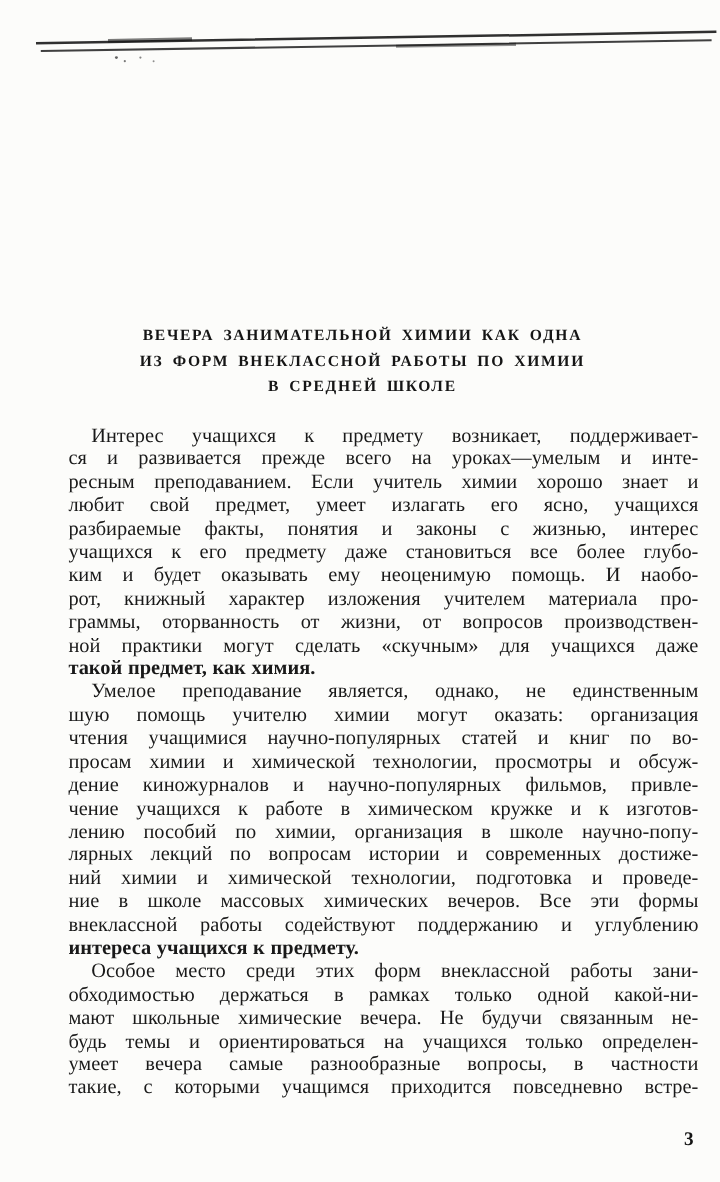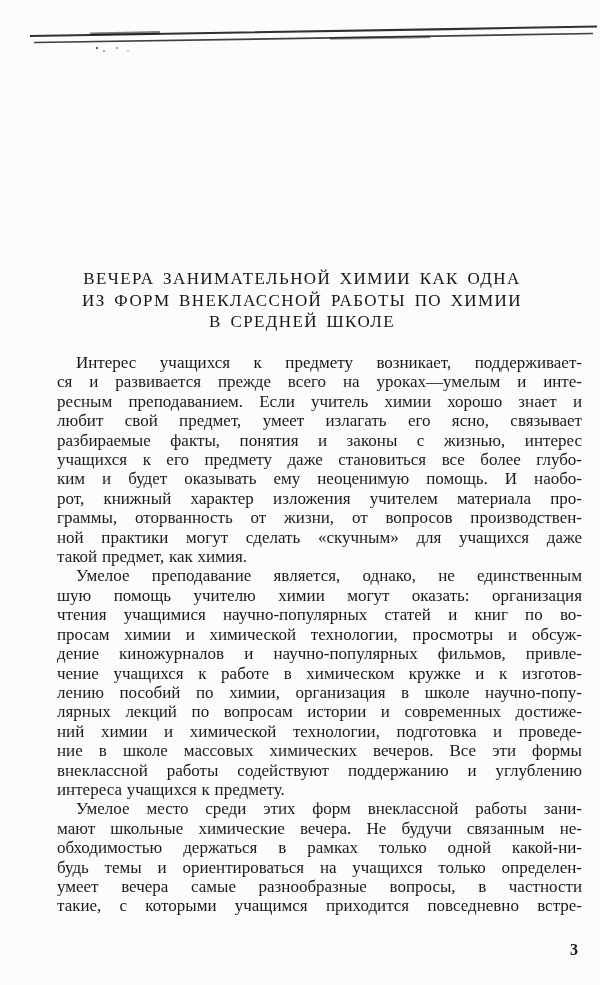--- a/index.html
+++ b/index.html
@@ -27,8 +27,8 @@
     left: 57px;
     width: 490px;
     text-align: center;
-    font-weight: normal;
-    font-size: 17px;
+    font-weight: bold;
+    font-size: 13px;
     line-height: 21.5px;
     letter-spacing: 1.4px;
     word-spacing: 3px;

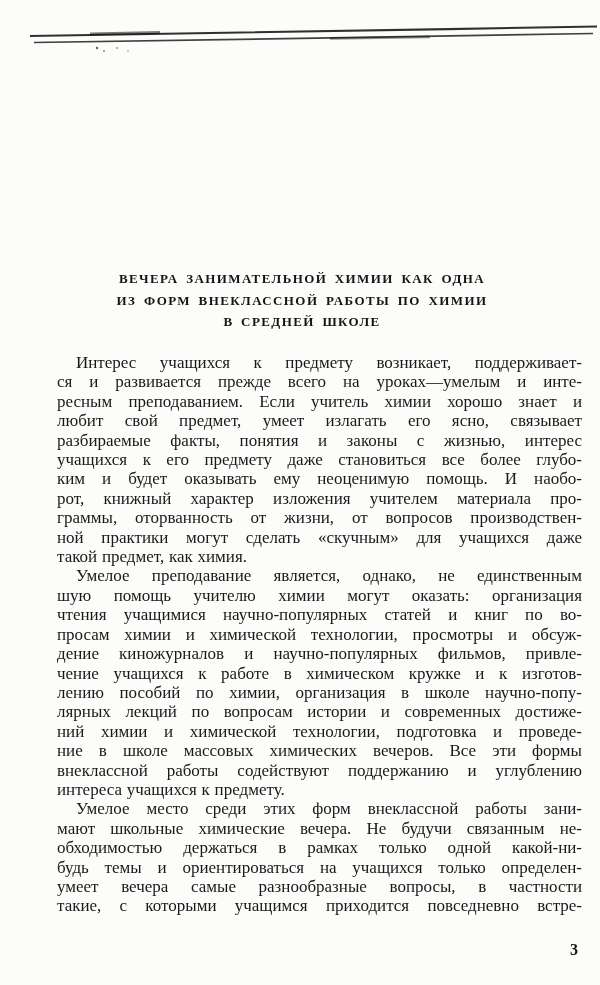--- a/index.html
+++ b/index.html
@@ -94,7 +94,7 @@
       <div class="line indent">Интерес учащихся к предмету возникает, поддерживает-</div>
       <div class="line">ся и развивается прежде всего на уроках—умелым и инте-</div>
       <div class="line">ресным преподаванием. Если учитель химии хорошо знает и</div>
-      <div class="line">любит свой предмет, умеет излагать его ясно, связывает</div>
+      <div class="line">любит свой предмет, умеет излагать его ясно, учащихся</div>
       <div class="line">разбираемые факты, понятия и законы с жизнью, интерес</div>
       <div class="line">учащихся к его предмету даже становиться все более глубо-</div>
       <div class="line">ким и будет оказывать ему неоценимую помощь. И наобо-</div>

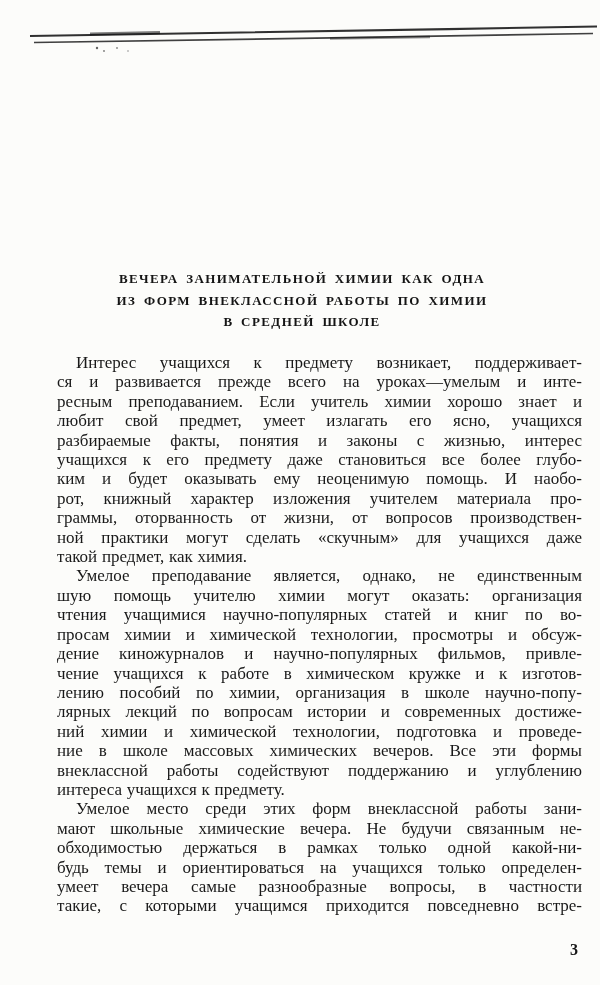--- a/index.html
+++ b/index.html
@@ -55,6 +55,7 @@
   }
   .line.last {
     text-align-last: left;
+    font-weight: bold;
     -moz-text-align-last: left;
   }
   .page-number {

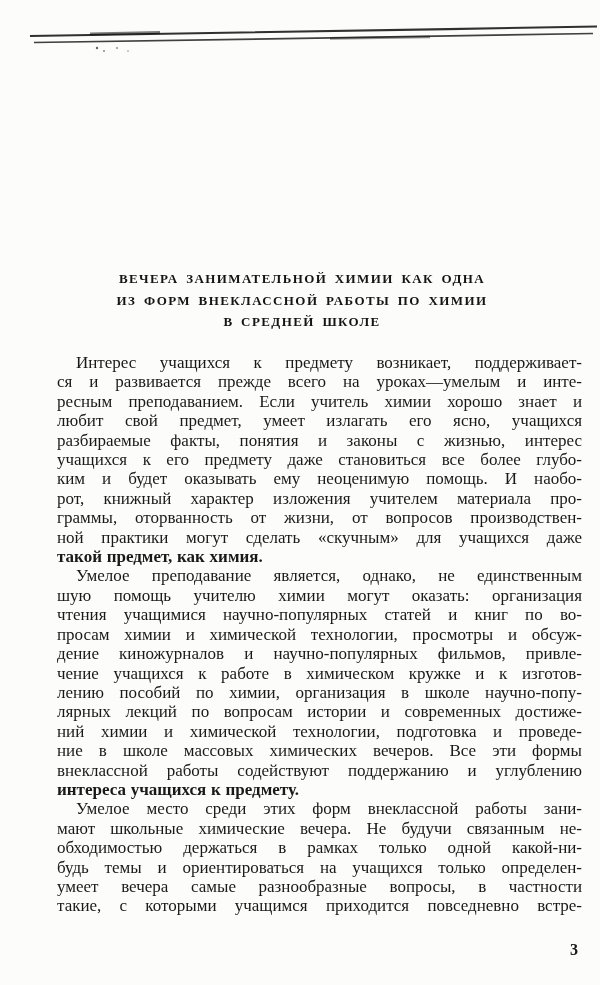--- a/index.html
+++ b/index.html
@@ -115,7 +115,7 @@
       <div class="line">ние в школе массовых химических вечеров. Все эти формы</div>
       <div class="line">внеклассной работы содействуют поддержанию и углублению</div>
       <div class="line last">интереса учащихся к предмету.</div>
-      <div class="line indent">Умелое место среди этих форм внеклассной работы зани-</div>
+      <div class="line indent">Особое место среди этих форм внеклассной работы зани-</div>
       <div class="line">мают школьные химические вечера. Не будучи связанным не-</div>
       <div class="line">обходимостью держаться в рамках только одной какой-ни-</div>
       <div class="line">будь темы и ориентироваться на учащихся только определен-</div>

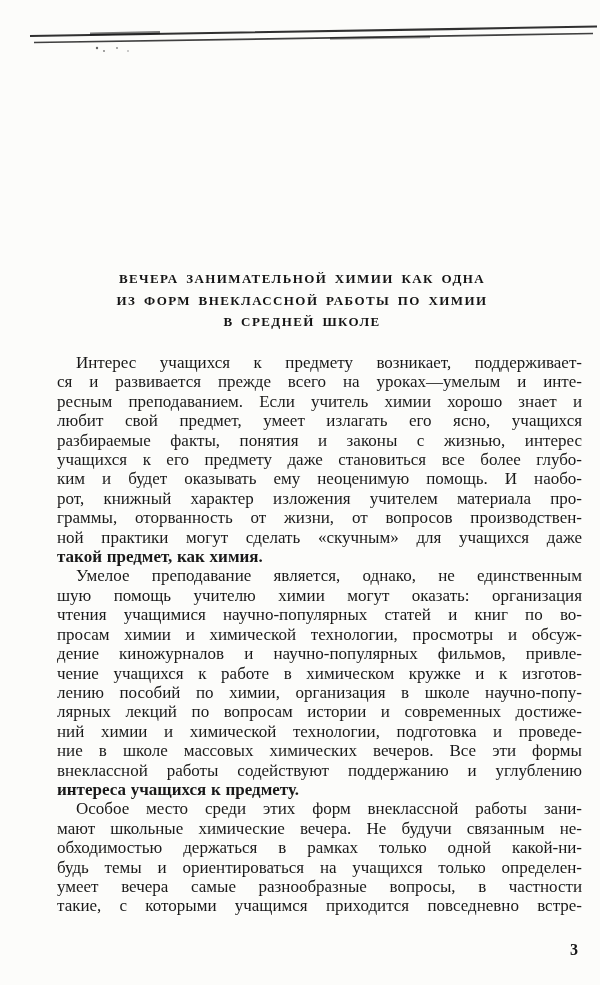--- a/index.html
+++ b/index.html
@@ -116,8 +116,8 @@
       <div class="line">внеклассной работы содействуют поддержанию и углублению</div>
       <div class="line last">интереса учащихся к предмету.</div>
       <div class="line indent">Особое место среди этих форм внеклассной работы зани-</div>
+      <div class="line">обходимостью держаться в рамках только одной какой-ни-</div>
       <div class="line">мают школьные химические вечера. Не будучи связанным не-</div>
-      <div class="line">обходимостью держаться в рамках только одной какой-ни-</div>
       <div class="line">будь темы и ориентироваться на учащихся только определен-</div>
       <div class="line">умеет вечера самые разнообразные вопросы, в частности</div>
       <div class="line">такие, с которыми учащимся приходится повседневно встре-</div>

